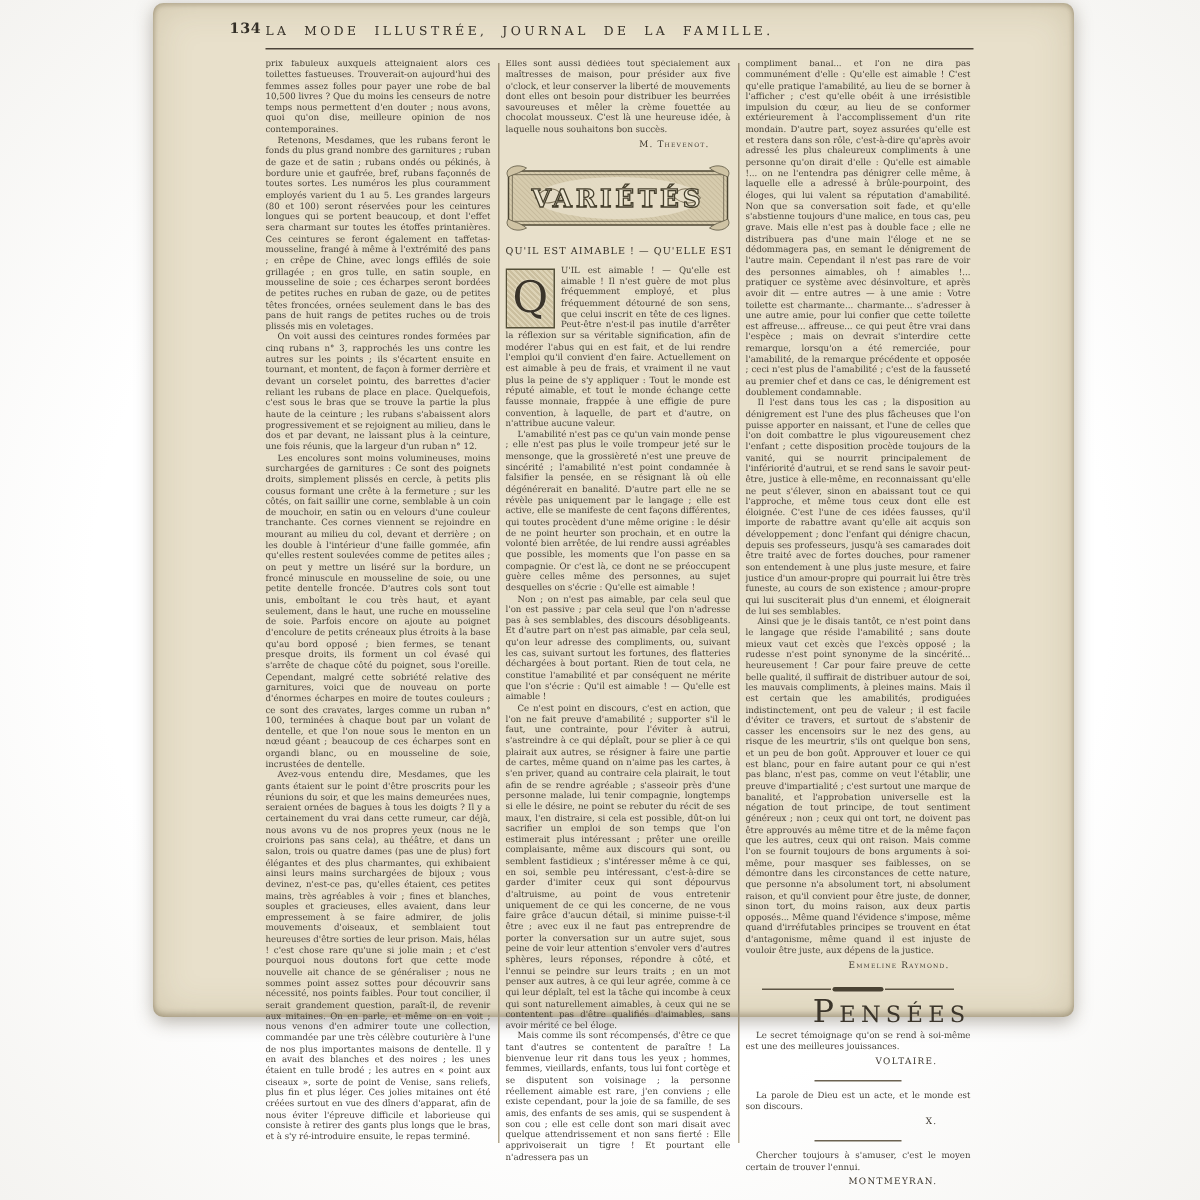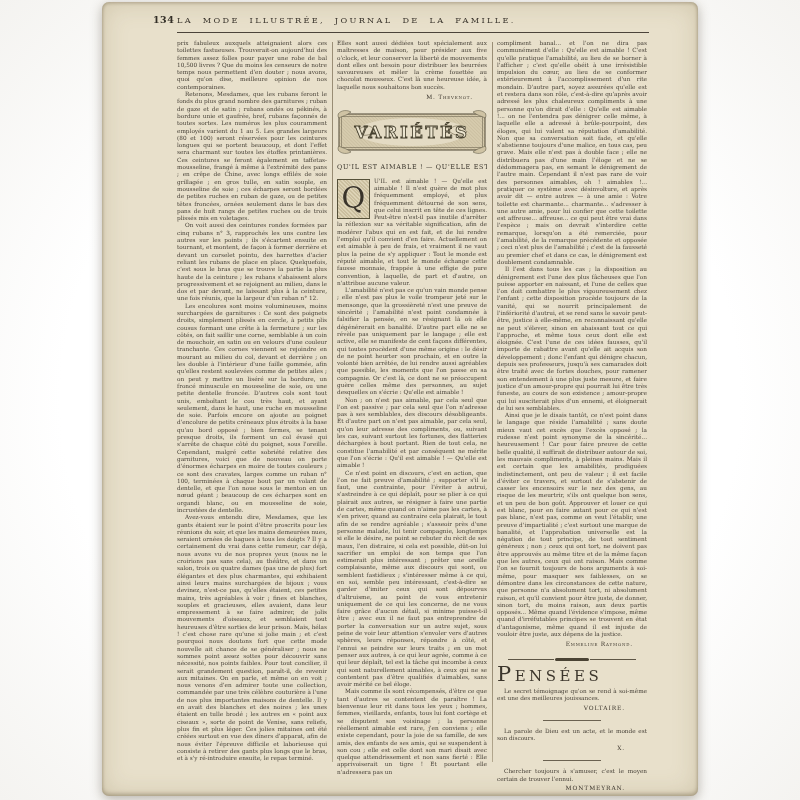--- a/index.html
+++ b/index.html
@@ -13,11 +13,12 @@
     background:radial-gradient(ellipse at 50% 50%, #ffffff 60%, #f4f3f0 100%);
   }
   .paper{
-    position:absolute;left:102px;top:2px;width:596px;height:794px;
+    position:absolute;left:102px;top:2px;width:596px;height:676px;
     background:linear-gradient(105deg,#e0d6bd 0%,#e9e1cc 18%,#eae2ce 50%,#e6decan 70%,#e7dfc9 70%,#dcd2b8 100%);
     background-color:#e8e0cb;
     border-radius:7px;
     box-shadow:0 3px 12px rgba(60,50,30,.35), inset 0 0 26px rgba(120,100,55,.22), inset 0 -2px 4px rgba(70,55,30,.35), inset 0 2px 3px rgba(70,55,30,.18);
+    padding-left:18px;
   }
   .content{
     position:absolute;left:75px;top:10px;width:472px;

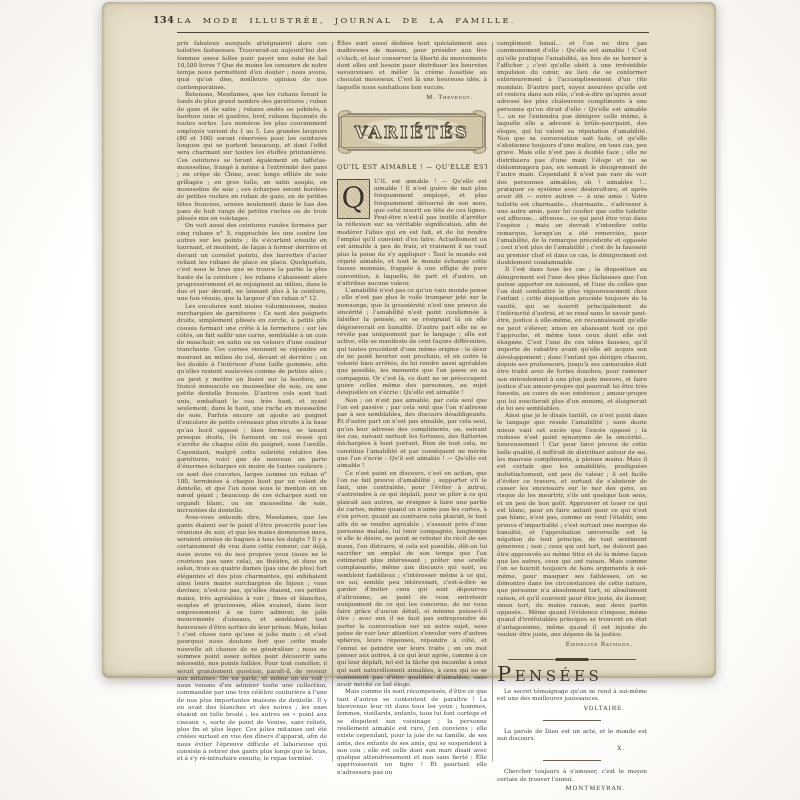--- a/index.html
+++ b/index.html
@@ -68,7 +68,7 @@
   .fancy-rule .line{flex:1;height:1px;background:#5d5545;}
   .fancy-rule .core{width:34px;height:3.6px;background:#4a4334;border-radius:2px;margin:0 1px;}
   .pensees-title{
-    text-align:left;font-variant:small-caps;font-weight:normal;
+    text-align:right;font-variant:small-caps;font-weight:normal;
     font-size:21px;letter-spacing:3.5px;color:#3b352b;margin:10px 0 9px;
   }
   .quote p{text-indent:7px;}

